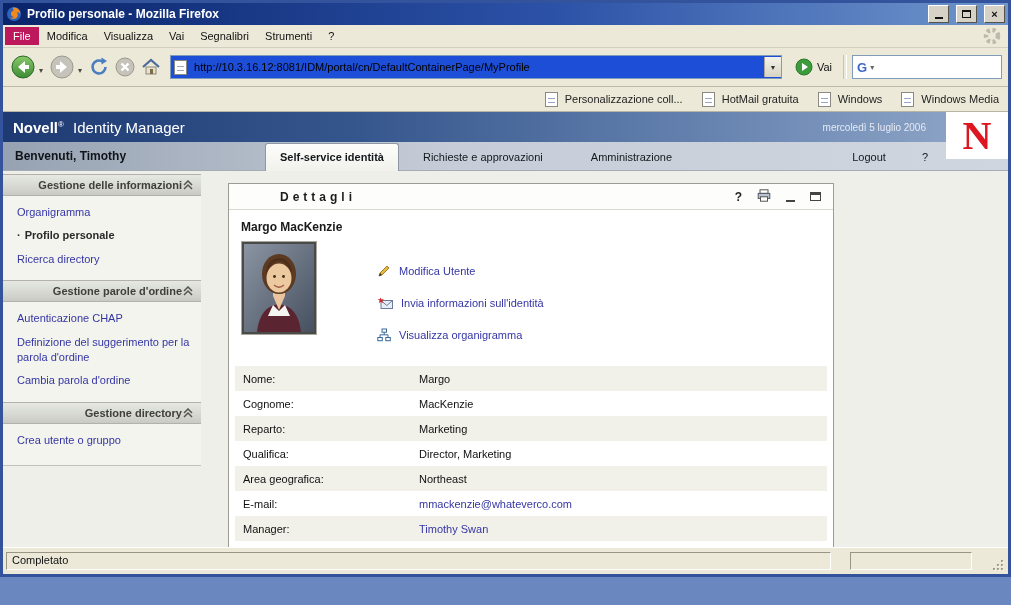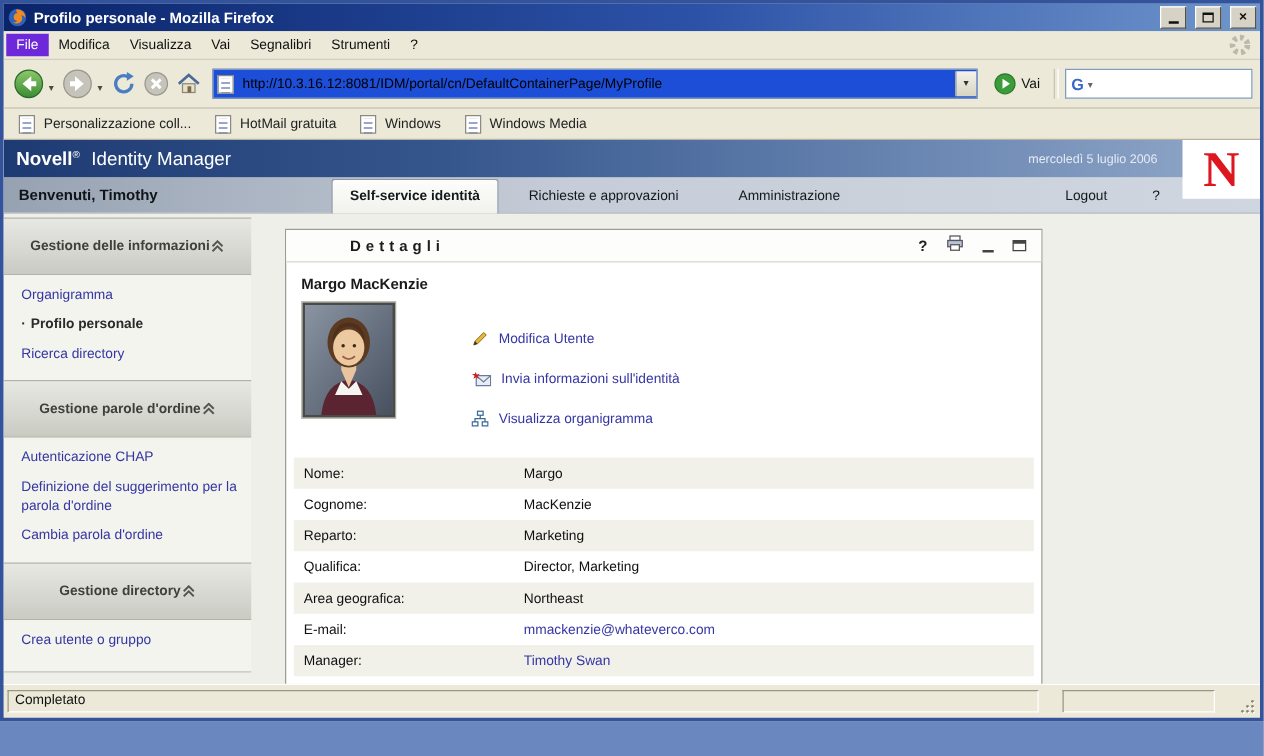--- a/index.html
+++ b/index.html
@@ -17,7 +17,7 @@
   
   .menubar{height:22px;flex:0 0 22px;display:flex;align-items:center;padding:0 2px;font-size:11px;background:#ece9d8;border-bottom:1px solid #d2cec0;}
   .menu-item{padding:3px 8px;color:#111;cursor:pointer;}
-  .menu-item.selected{background:#6d28d9;color:#fff;}
+  .menu-item.selected{background:#be185d;color:#fff;}
   .mb-spacer{flex:1;}
   .throbber{width:20px;height:20px;margin-right:4px;display:inline-flex;}
 

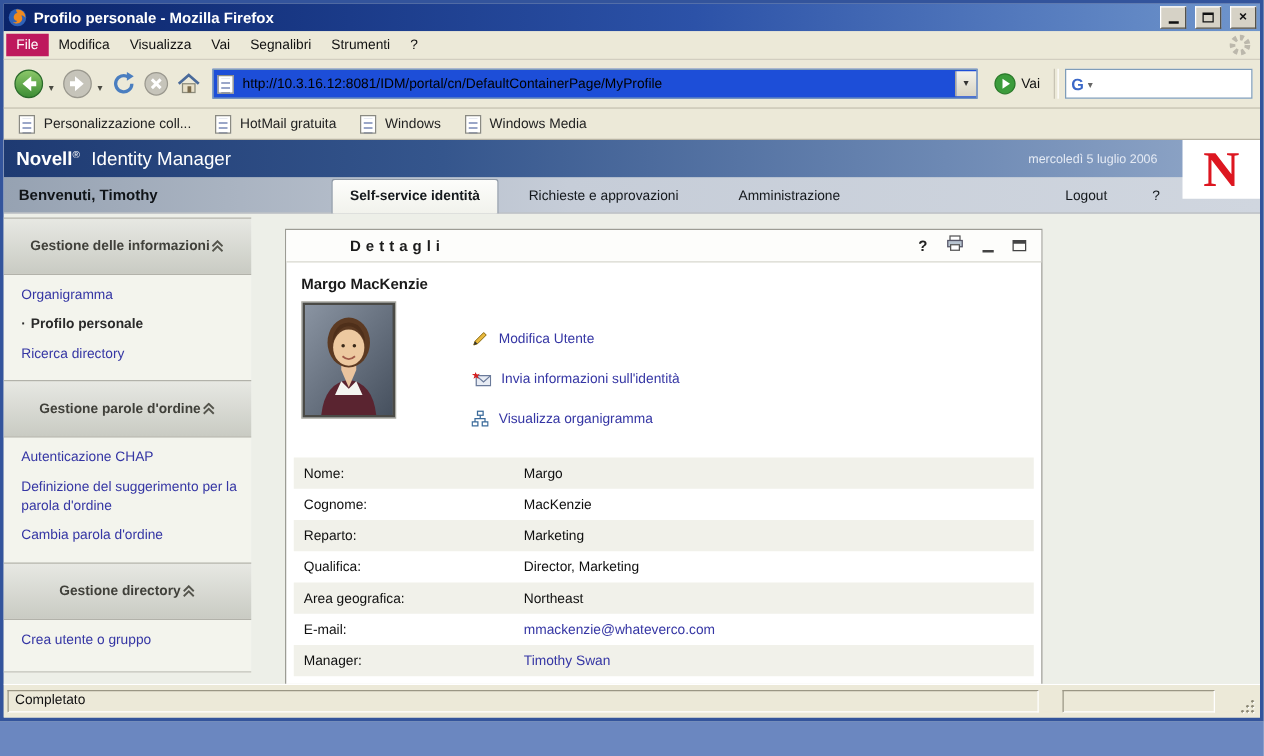--- a/index.html
+++ b/index.html
@@ -36,7 +36,7 @@
   .s-caret{font-size:8px;color:#666;cursor:pointer;}
 
   
-  .bookmarksbar{height:24px;flex:0 0 24px;display:flex;align-items:center;gap:16px;padding:0 9px;background:#ece9d8;border-bottom:1px solid #b8b4a4;font-size:11px;color:#222;}
+  .bookmarksbar{height:24px;flex:0 0 24px;display:flex;align-items:center;gap:16px;padding:0 9px;background:#ece9d8;border-bottom:1px solid #b8b4a4;font-size:11px;color:#222;justify-content:flex-end;}
   .bm{display:flex;align-items:center;gap:4px;cursor:pointer;}
 
   

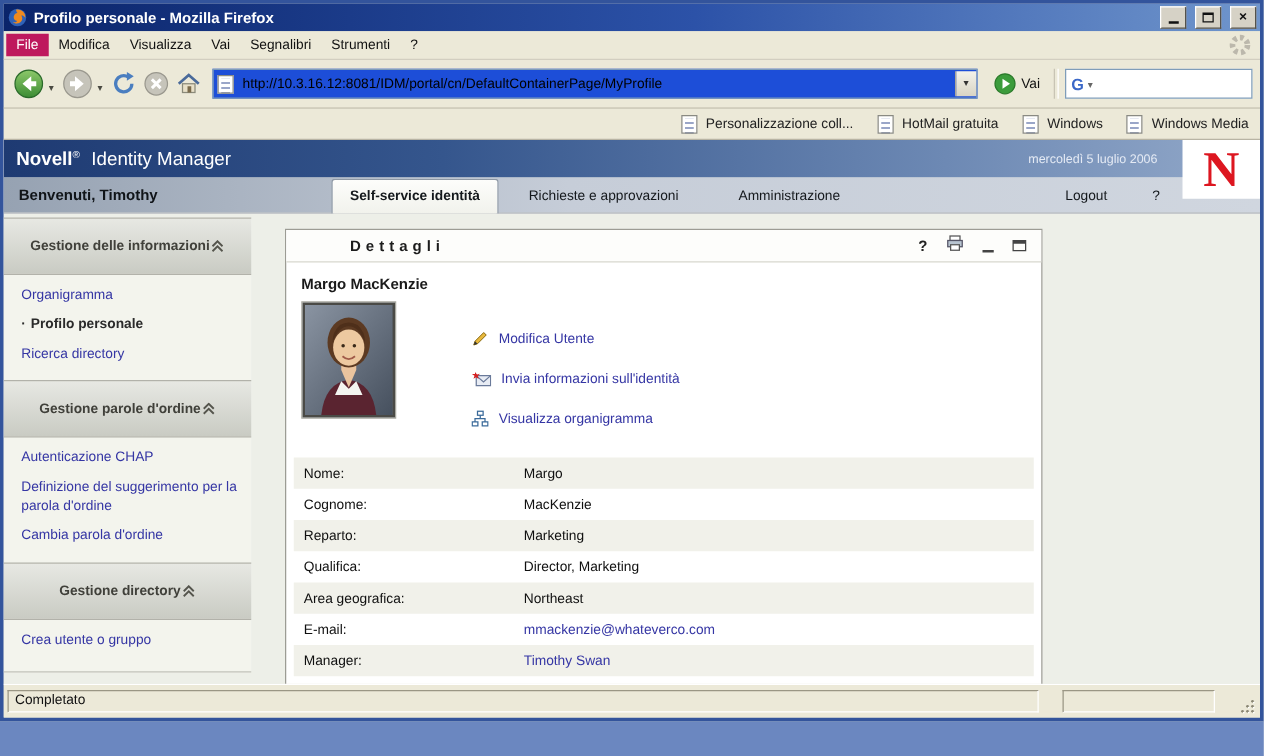--- a/index.html
+++ b/index.html
@@ -62,7 +62,7 @@
 
   
   .sidebar{position:absolute;left:0;top:3px;width:198px;background:#f3f4ed;border-bottom:1px solid #c2c2ba;padding-bottom:4px;}
-  .sb-header{height:20px;background:linear-gradient(180deg,#e7e8e3,#c9cbc3);border-top:1px solid #b2b2aa;border-bottom:1px solid #b2b2aa;display:flex;justify-content:center;align-items:center;padding:12px 7px;font-size:11px;font-weight:bold;color:#40403a;cursor:pointer;}
+  .sb-header{height:20px;background:linear-gradient(180deg,#e7e8e3,#c9cbc3);border-top:1px solid #b2b2aa;border-bottom:1px solid #b2b2aa;display:flex;justify-content:flex-end;align-items:center;padding:0 7px;font-size:11px;font-weight:bold;color:#40403a;cursor:pointer;}
   .sb-items{padding:5px 0 9px;}
   .sb-item{padding:4px 8px 4px 14px;font-size:11px;color:#3536a4;line-height:1.4;cursor:pointer;}
   .sb-item.current{color:#2a2a2a;font-weight:bold;}

